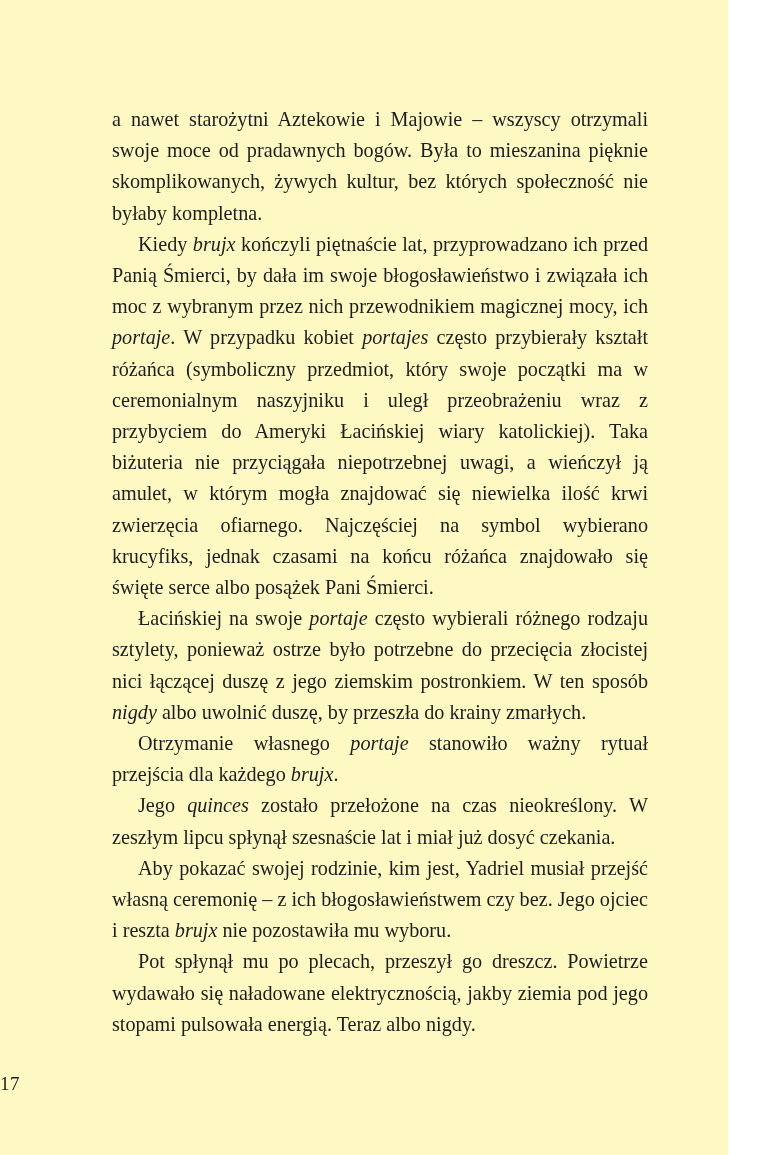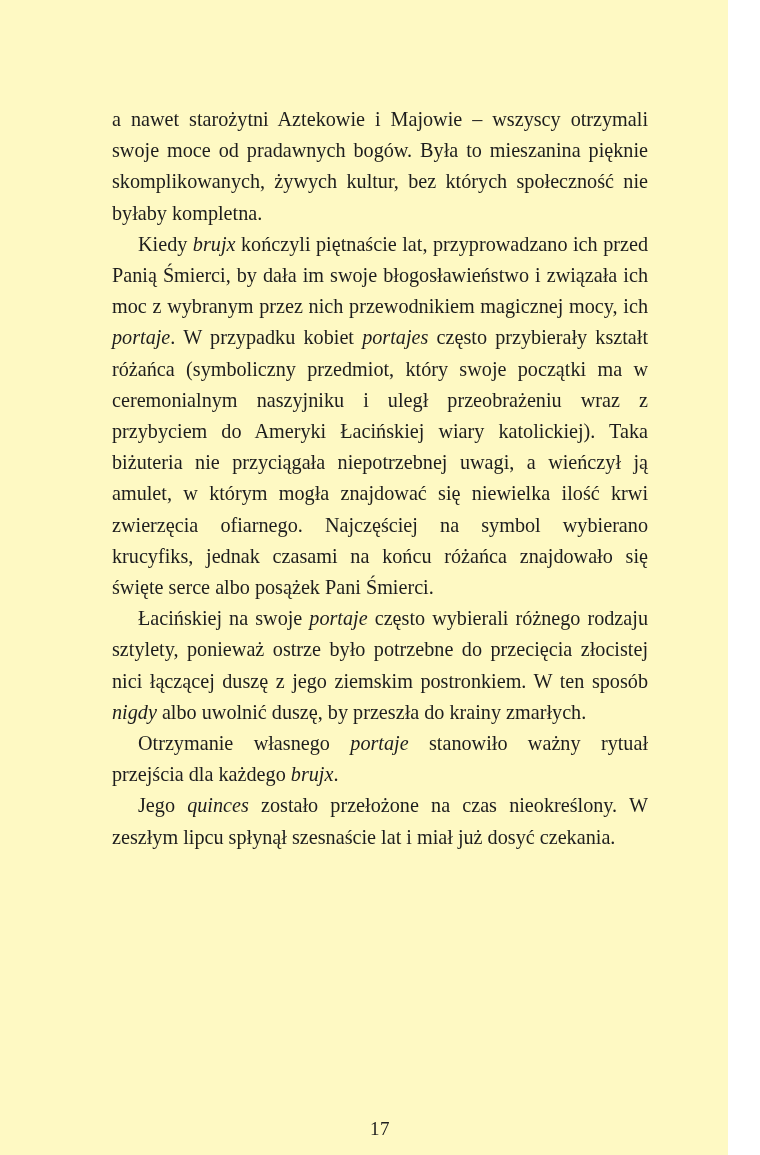--- a/index.html
+++ b/index.html
@@ -72,6 +72,7 @@
       <p class="para"><span>Łacińskiej na swoje </span><em>portaje</em><span> często wybierali różnego rodzaju sztylety, ponieważ ostrze było potrzebne do przecięcia złocistej nici łączącej duszę z jego ziemskim postronkiem. W ten sposób </span><em>nigdy</em><span> albo uwolnić duszę, by przeszła do krainy zmarłych.</span></p>
       <p class="para"><span>Otrzymanie własnego </span><em>portaje</em><span> stanowiło ważny rytuał przejścia dla każdego </span><em>brujx</em><span>.</span></p>
       <p class="para"><span>Jego </span><em>quinces</em><span> zostało przełożone na czas nieokreślony. W zeszłym lipcu spłynął szesnaście lat i miał już dosyć czekania.</span></p>
+      <p class="para"><span>Aby pokazać swojej rodzinie, kim jest, Yadriel musiał przejść własną ceremonię – z ich błogosławieństwem czy bez. Jego ojciec i reszta </span><em>brujx</em><span> nie pozostawiła mu wyboru.</span></p>
     </div>
 
   <div class="folio">17</div>

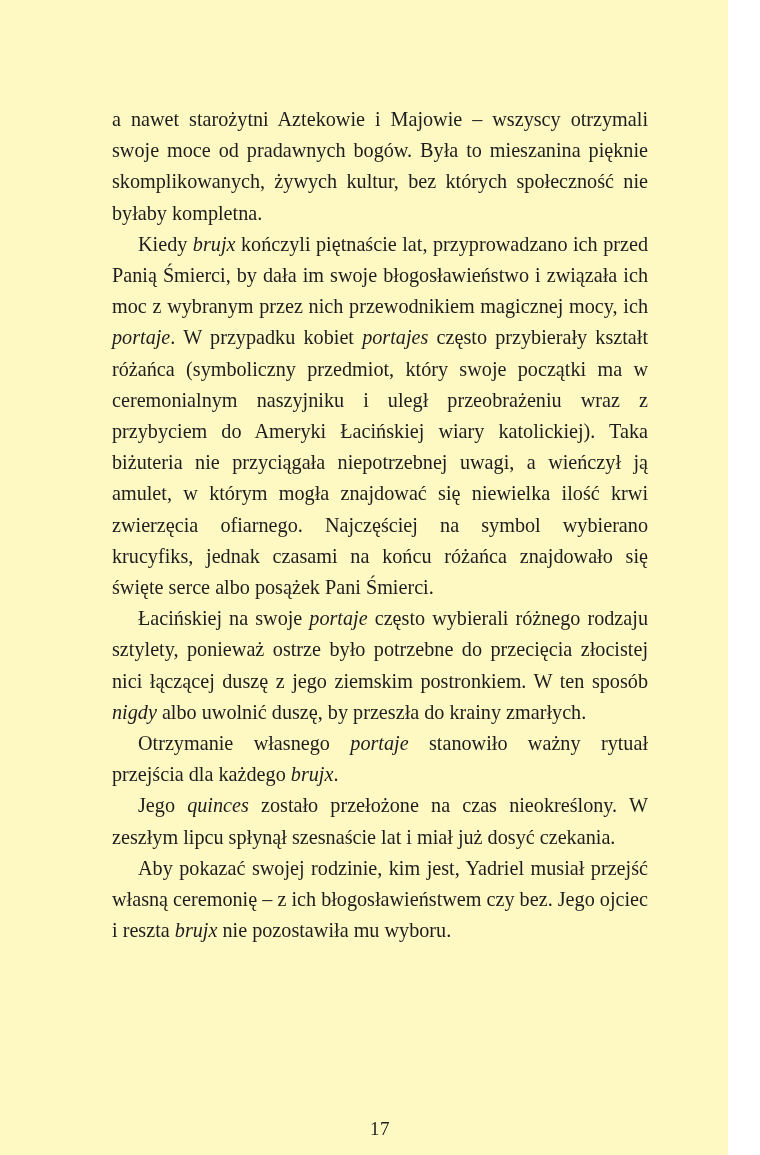--- a/index.html
+++ b/index.html
@@ -73,6 +73,7 @@
       <p class="para"><span>Otrzymanie własnego </span><em>portaje</em><span> stanowiło ważny rytuał przejścia dla każdego </span><em>brujx</em><span>.</span></p>
       <p class="para"><span>Jego </span><em>quinces</em><span> zostało przełożone na czas nieokreślony. W zeszłym lipcu spłynął szesnaście lat i miał już dosyć czekania.</span></p>
       <p class="para"><span>Aby pokazać swojej rodzinie, kim jest, Yadriel musiał przejść własną ceremonię – z ich błogosławieństwem czy bez. Jego ojciec i reszta </span><em>brujx</em><span> nie pozostawiła mu wyboru.</span></p>
+      <p class="para"><span>Pot spłynął mu po plecach, przeszył go dreszcz. Powietrze wydawało się naładowane elektrycznością, jakby ziemia pod jego stopami pulsowała energią. Teraz albo nigdy.</span></p>
     </div>
 
   <div class="folio">17</div>

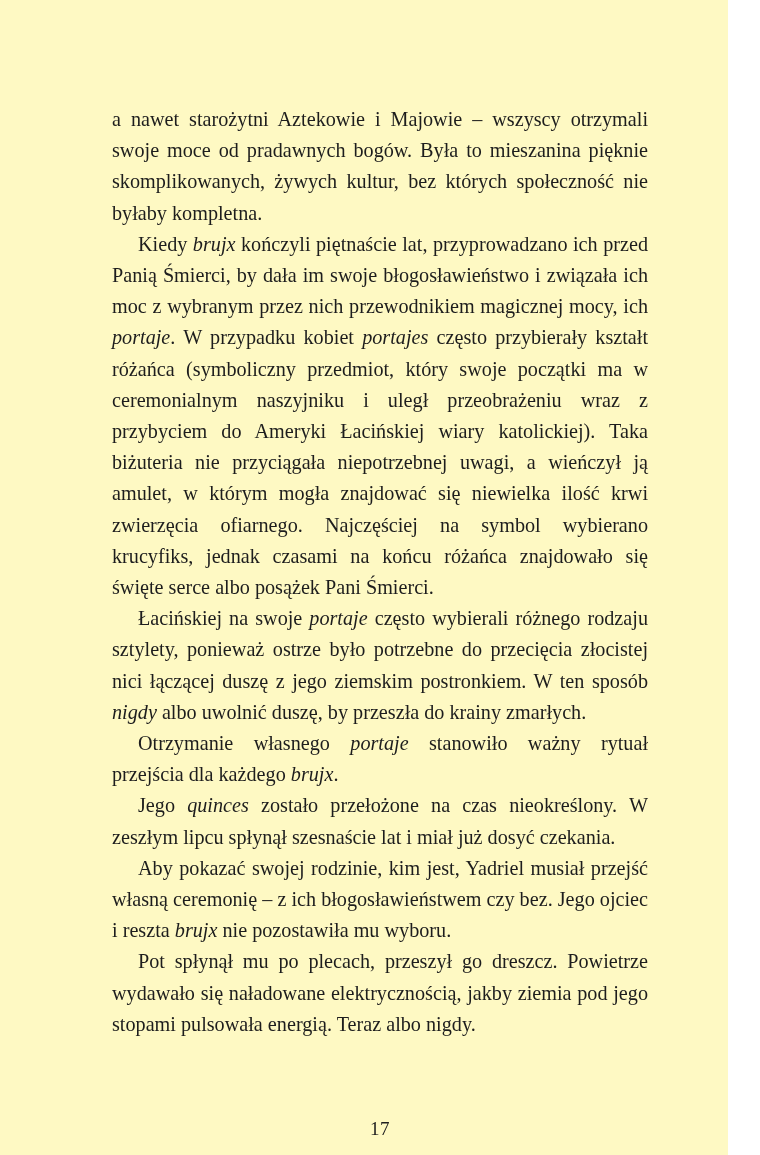--- a/index.html
+++ b/index.html
@@ -52,9 +52,9 @@
   .folio {
     position: absolute;
     left: 0;
-    top: 1118px;
+    top: 1073px;
     width: 760px;
-    text-align: center;
+    text-align: left;
     font-size: 19px;
     line-height: 22px;
     color: #1d1d1d;

